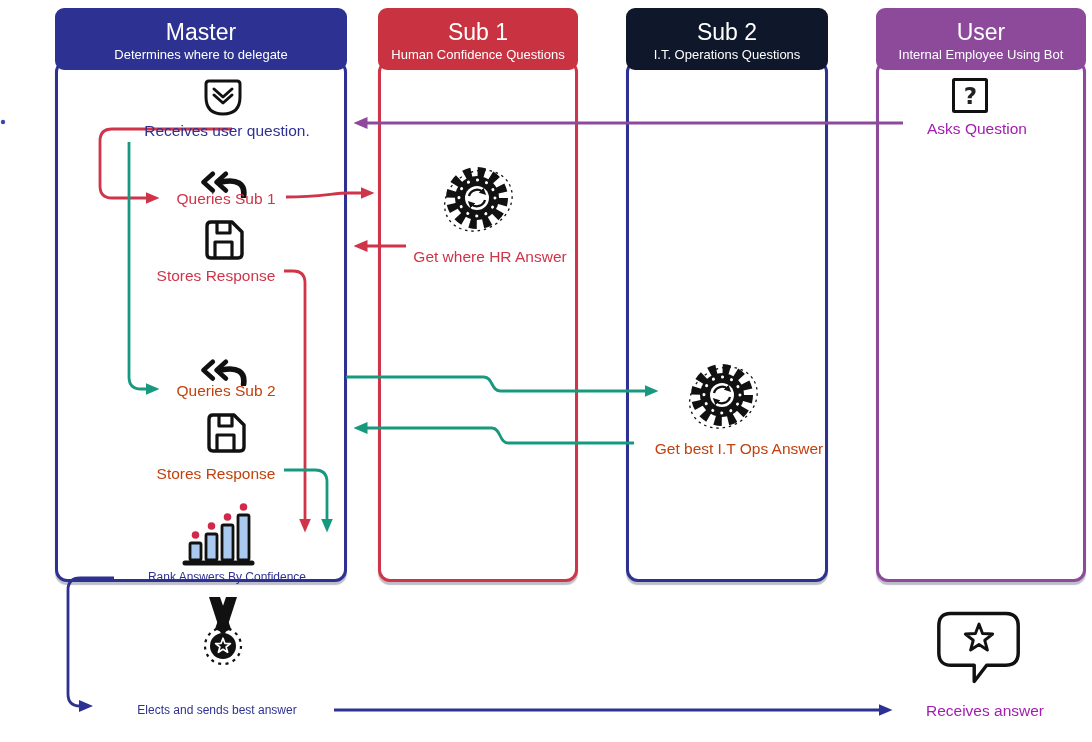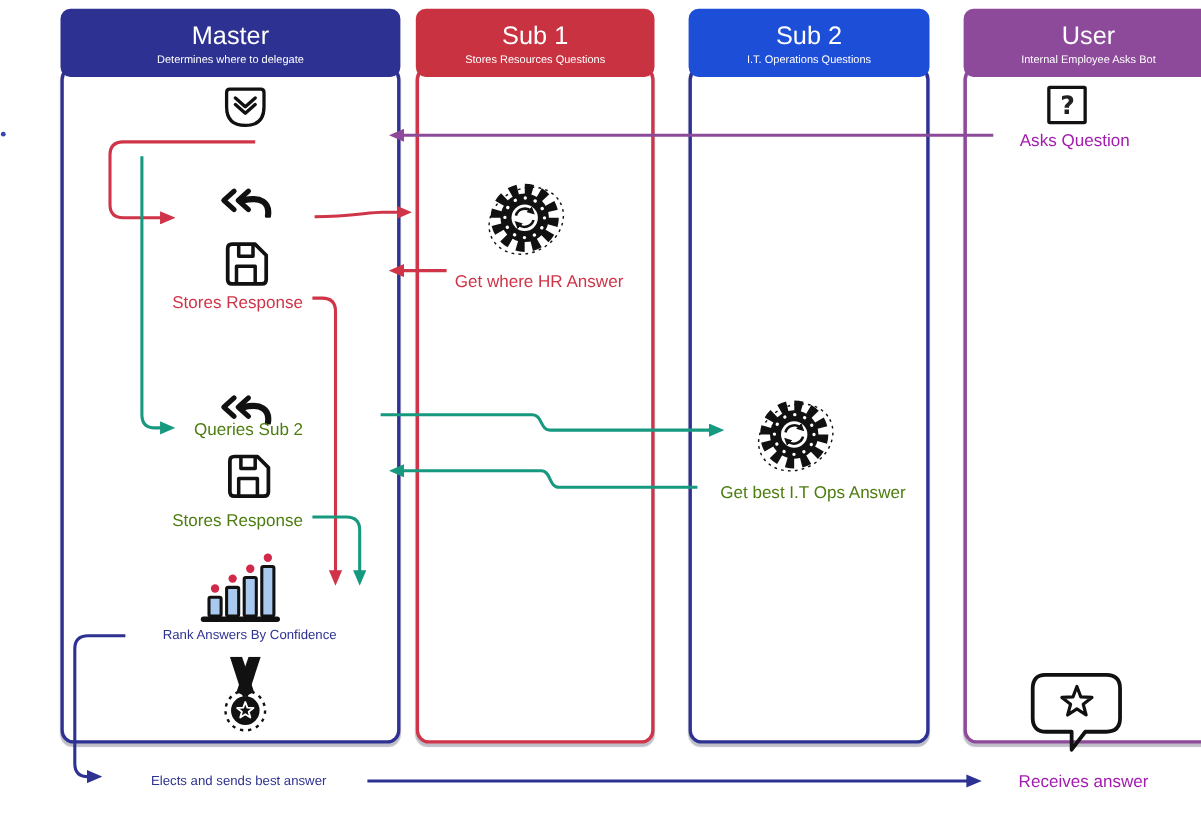--- a/index.html
+++ b/index.html
@@ -7,7 +7,7 @@
     position:relative;width:1092px;height:742px;background:#ffffff;overflow:hidden;
     font-family:"Liberation Sans", sans-serif;
   }
-  .col{position:absolute;top:8px;height:668px;padding-left:17px;}
+  .col{position:absolute;top:8px;height:574px;}
   .col-body{
     position:absolute;left:0;right:0;top:52px;bottom:0;background:#fff;
     border:3px solid;border-radius:12px;box-sizing:border-box;

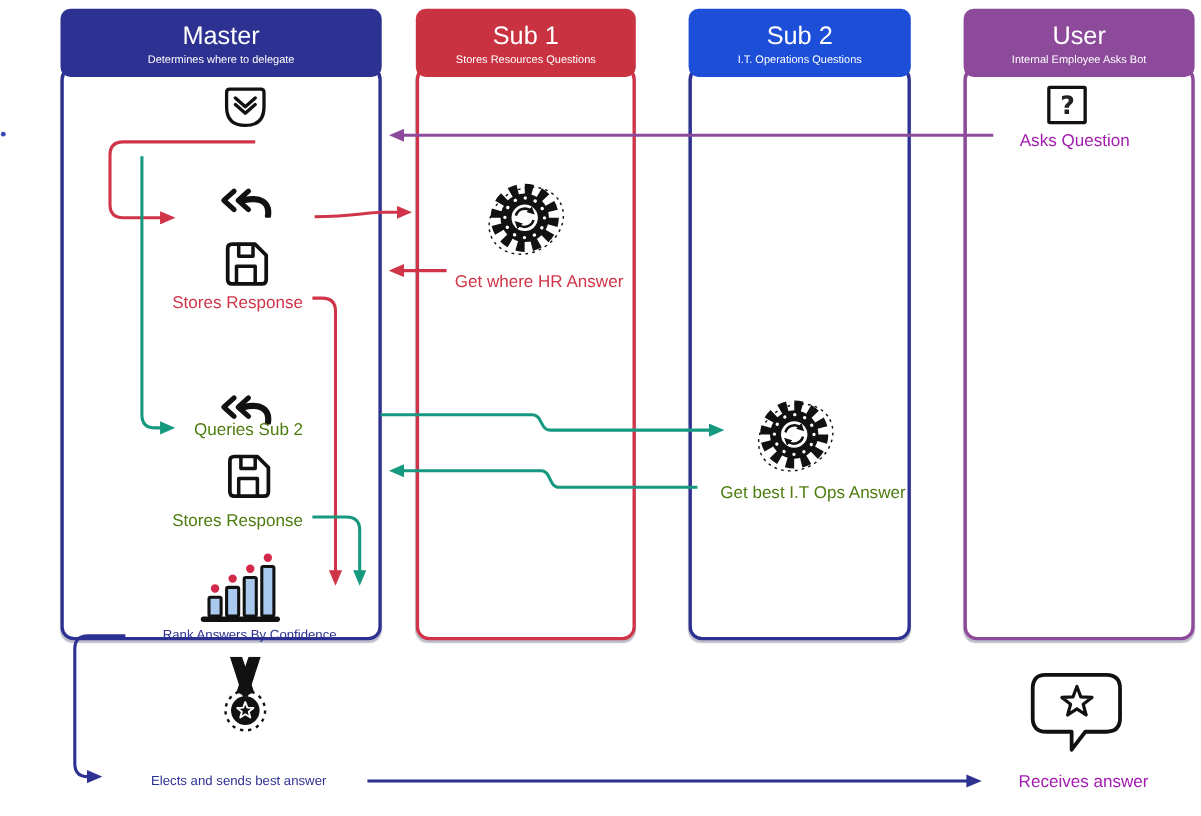--- a/index.html
+++ b/index.html
@@ -72,7 +72,7 @@
 
   <div class="col" style="left:626px;width:202px;">
     <div class="col-body" style="border-color:#2d3191"></div>
-    <div class="col-header" style="background:#1d4ed8">
+    <div class="col-header" style="background:#0f172a">
       <div class="col-title">Sub 2</div>
       <div class="col-sub">I.T. Operations Questions</div>
     </div>

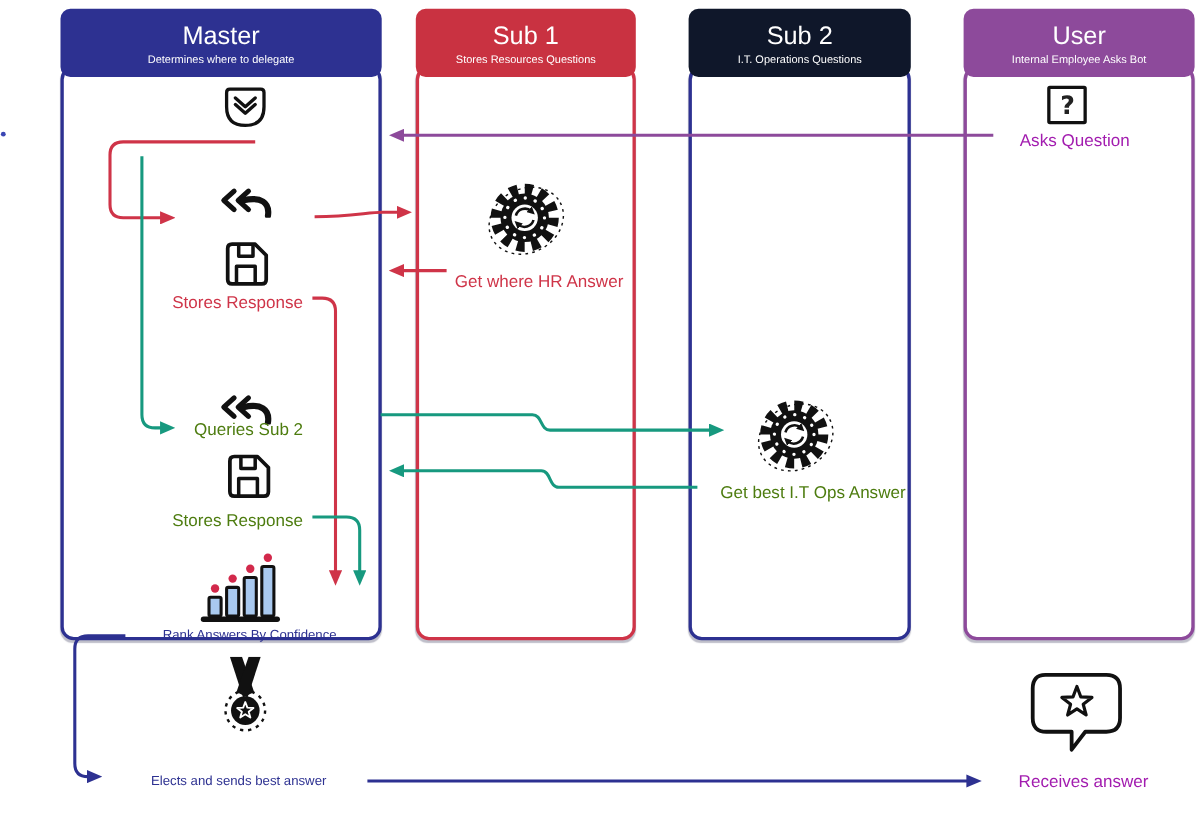--- a/index.html
+++ b/index.html
@@ -19,7 +19,7 @@
     color:#fff;z-index:2;box-sizing:border-box;padding-top:2px;
   }
   .col-title{font-size:23px;line-height:26px;}
-  .col-sub{font-size:10px;line-height:15px;margin-top:2px;}
+  .col-sub{font-size:13px;line-height:15px;margin-top:2px;}
   .lbl{position:absolute;z-index:10;text-align:center;font-size:15.5px;line-height:19px;}
   .lg{font-size:12px;}
   .c-blue{color:#2d3191}.c-red{color:#cf3448}.c-teal{color:#4d7c0f}.c-purple{color:#a21caf}

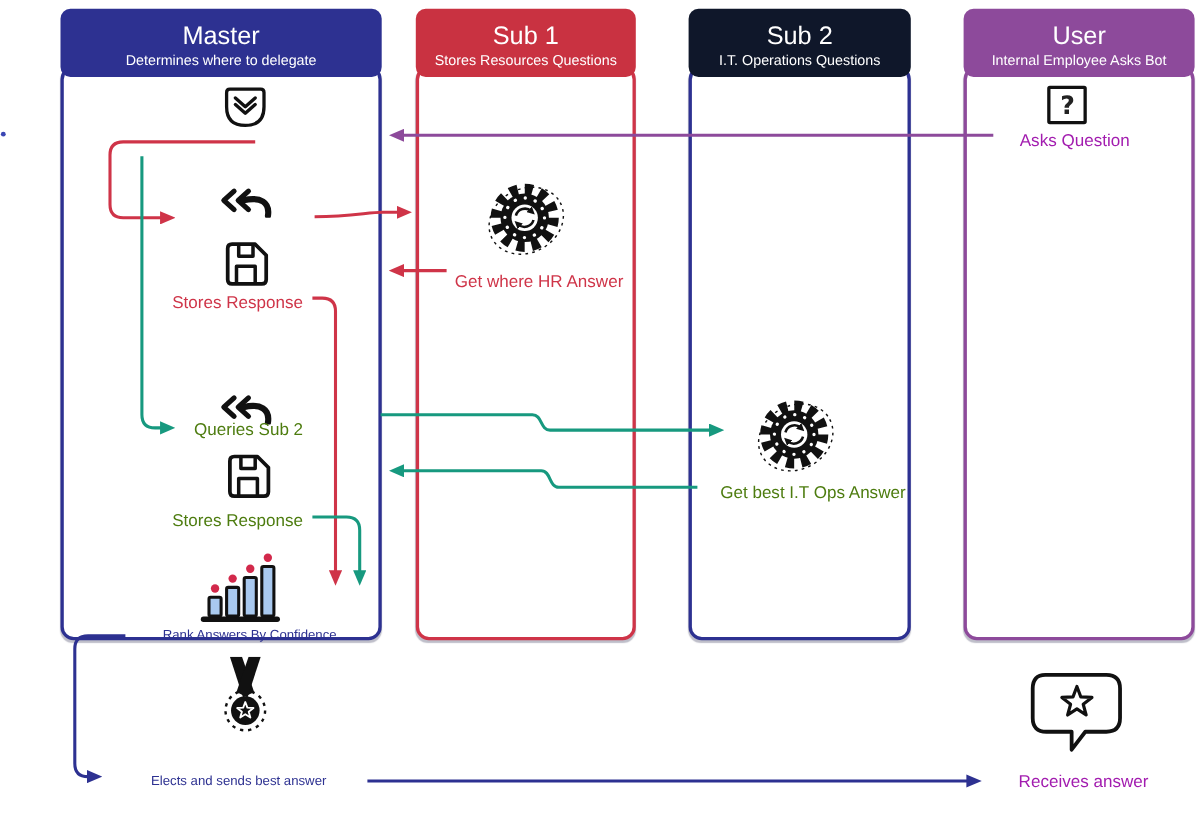--- a/index.html
+++ b/index.html
@@ -66,7 +66,7 @@
     <div class="col-body" style="border-color:#cf3448"></div>
     <div class="col-header" style="background:#c93241">
       <div class="col-title">Sub 1</div>
-      <div class="col-sub">Stores Resources Questions</div>
+      <div class="col-sub">Human Confidence Questions</div>
     </div>
   </div>
 

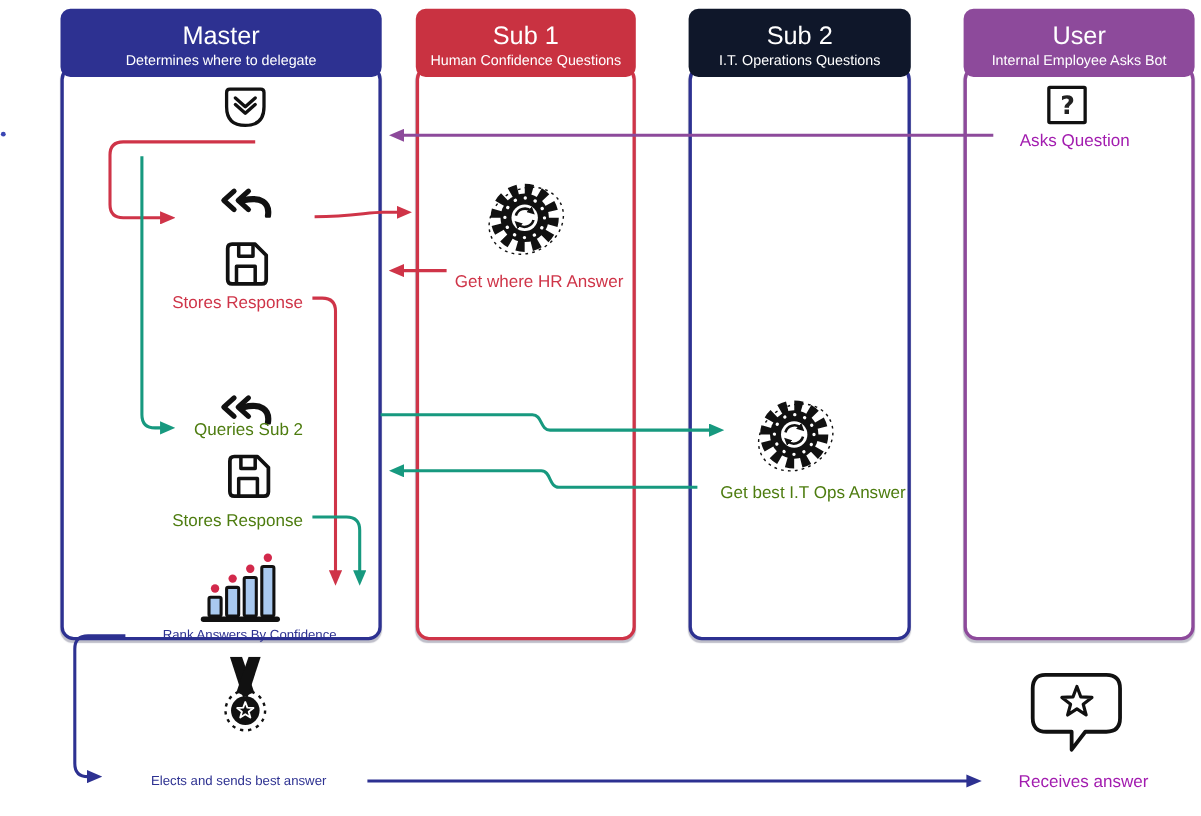--- a/index.html
+++ b/index.html
@@ -82,7 +82,7 @@
     <div class="col-body" style="border-color:#8d4a9b"></div>
     <div class="col-header" style="background:#8d4a9b">
       <div class="col-title">User</div>
-      <div class="col-sub">Internal Employee Asks Bot</div>
+      <div class="col-sub">Internal Employee Using Bot</div>
     </div>
   </div>
 

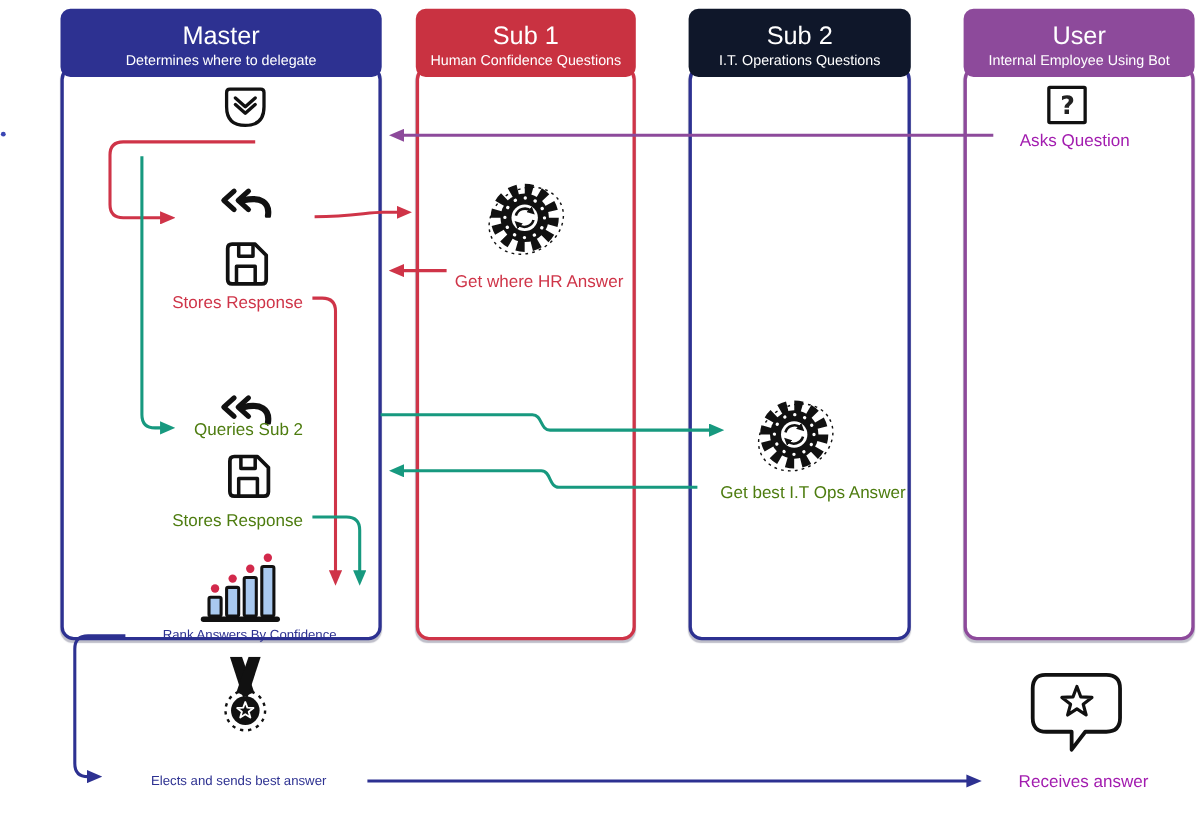--- a/index.html
+++ b/index.html
@@ -106,6 +106,7 @@
     <path class="ic" stroke-width="3" d="M 13 11 L 22 19 L 31 11"></path>
     <path class="ic" stroke-width="3" d="M 13 17 L 22 25 L 31 17"></path>
   </svg>
+  <div class="lbl c-blue" style="left:97px;top:121px;width:260px">Receives user question.</div>
 
   <svg class="icon" style="left:198px;top:170px" width="52" height="28" viewBox="0 0 52 30">
     <path class="ic" stroke-width="5" d="M 14 4 L 4 13 L 14 22"></path>

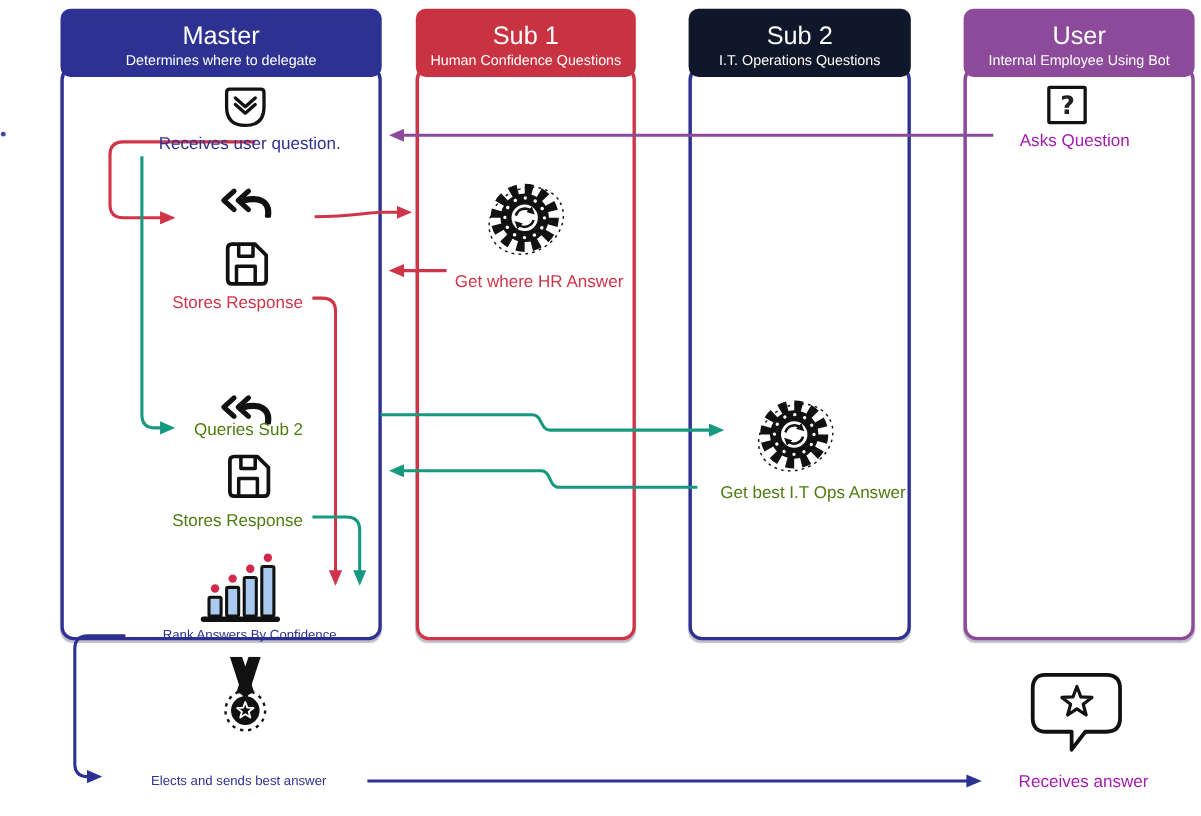--- a/index.html
+++ b/index.html
@@ -113,6 +113,7 @@
     <path class="ic" stroke-width="5" d="M 28 4 L 18 13 L 28 22"></path>
     <path class="ic" stroke-width="6" d="M 23 13 C 40 9 49 15 47 28"></path>
   </svg>
+  <div class="lbl c-red" style="left:96px;top:189px;width:260px">Queries Sub 1</div>
 
   <svg class="icon" style="left:202px;top:217px" width="45" height="46" viewBox="0 0 45 46">
     <path class="ic" stroke-width="3.4" d="M 9 5 H 30 L 40 15 V 37 Q 40 41 36 41 H 9 Q 5 41 5 37 V 9 Q 5 5 9 5 Z"></path>

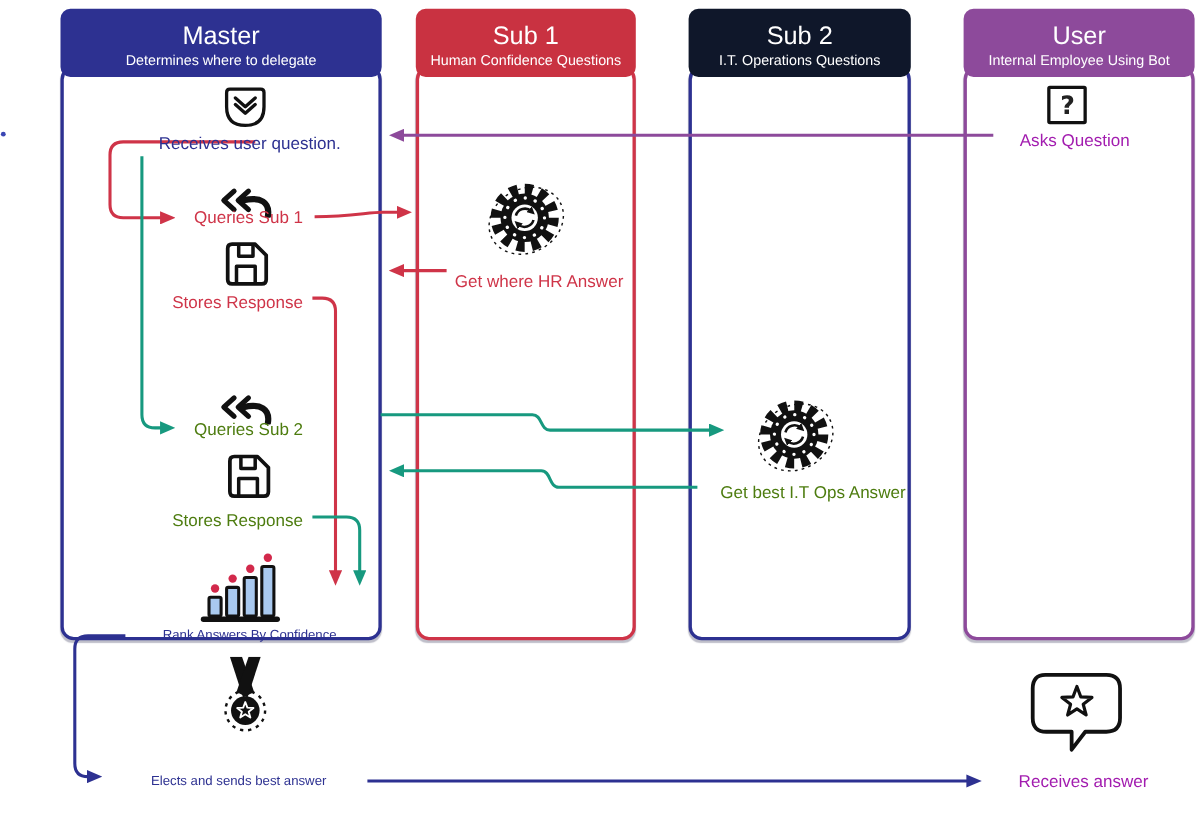--- a/index.html
+++ b/index.html
@@ -22,7 +22,7 @@
   .col-sub{font-size:13px;line-height:15px;margin-top:2px;}
   .lbl{position:absolute;z-index:10;text-align:center;font-size:15.5px;line-height:19px;}
   .lg{font-size:12px;}
-  .c-blue{color:#2d3191}.c-red{color:#cf3448}.c-teal{color:#4d7c0f}.c-purple{color:#a21caf}
+  .c-blue{color:#2d3191}.c-red{color:#cf3448}.c-teal{color:#c2410c}.c-purple{color:#a21caf}
   .icon{position:absolute;z-index:10;}
   #overlay{position:absolute;left:0;top:0;z-index:5;}
   #overlay path{fill:none;stroke-width:2.8;stroke-linejoin:round;}

